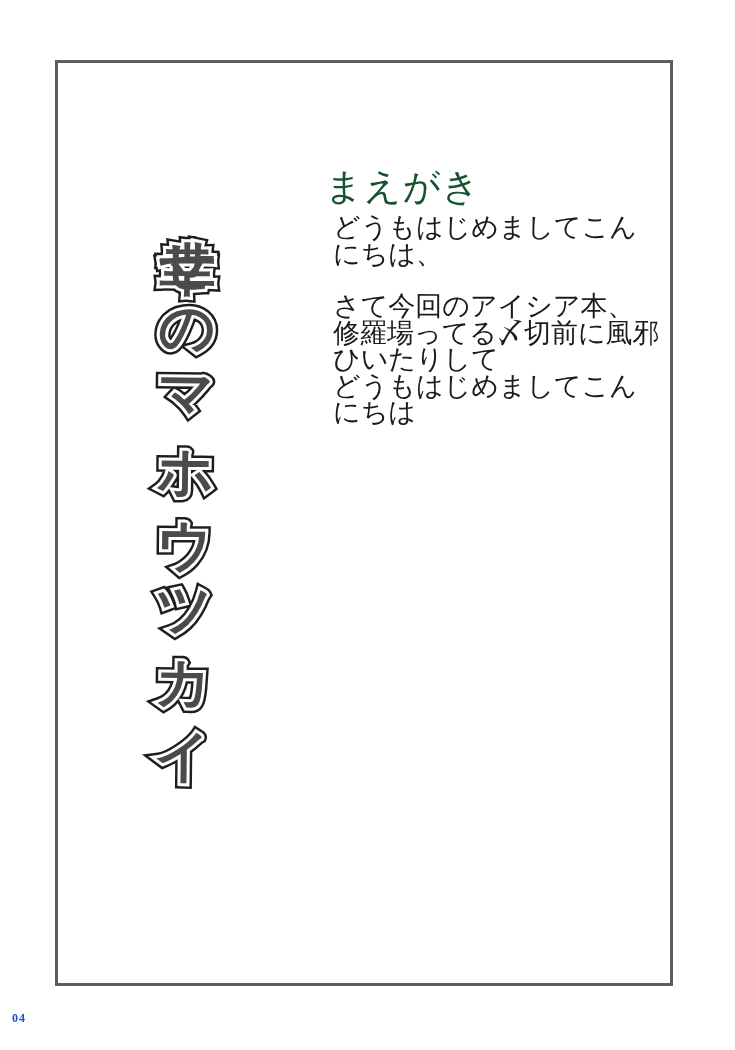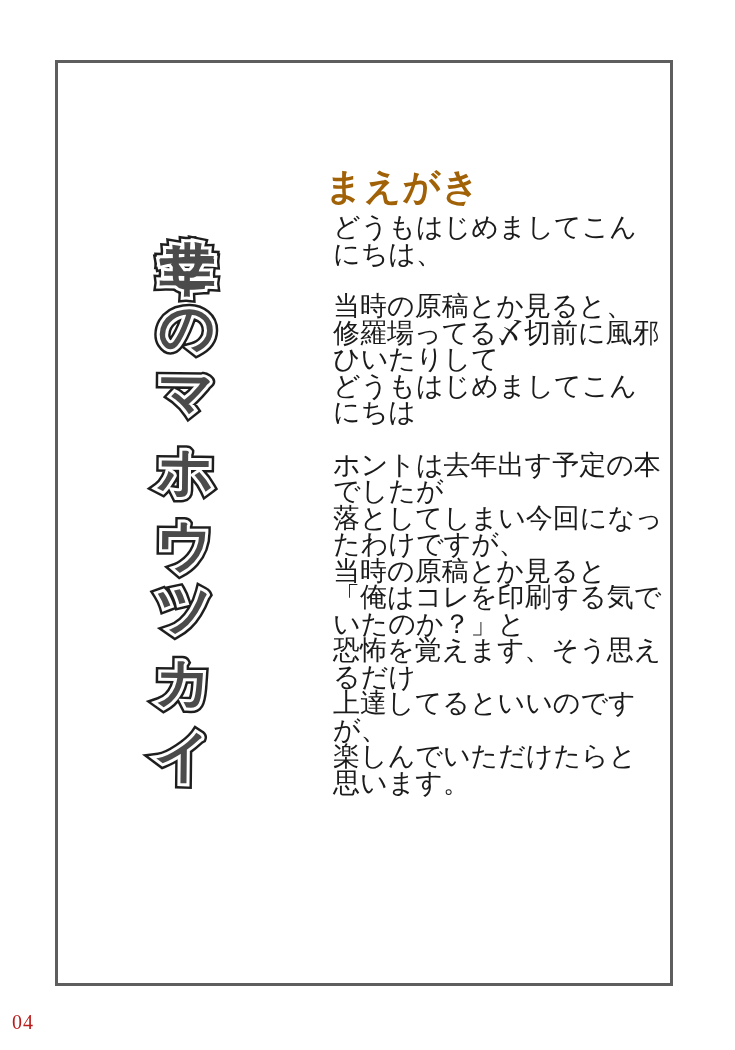--- a/index.html
+++ b/index.html
@@ -61,8 +61,8 @@
     left: 325px;
     top: 137px;
     font-size: 37px;
-    font-weight: 700;
-    color: #a16207;
+    font-weight: 400;
+    color: #14532d;
     letter-spacing: 1px;
   }
   .body-col {

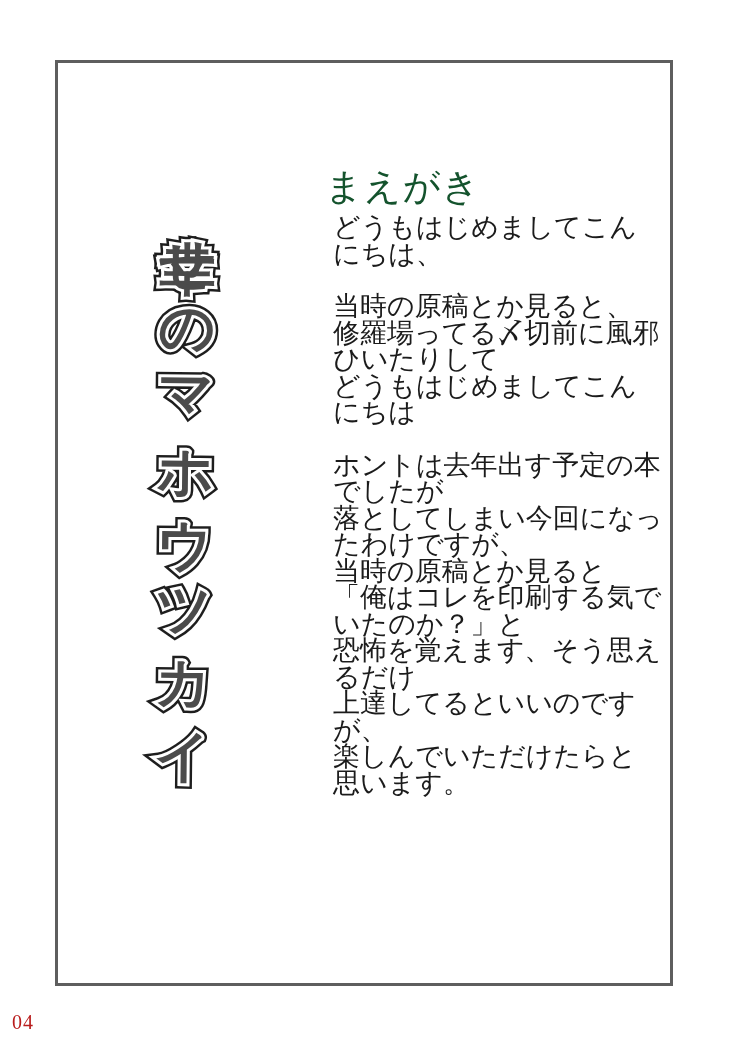--- a/index.html
+++ b/index.html
@@ -110,7 +110,7 @@
       <span class="line">どうもはじめましてこんにちは、</span>
     </p>
     <p class="para">
-      <span class="line">当時の原稿とか見ると、</span>
+      <span class="line">さて今回のアイシア本、</span>
       <span class="line">修羅場ってる〆切前に風邪ひいたりして</span>
       <span class="line">どうもはじめましてこんにちは</span>
     </p>

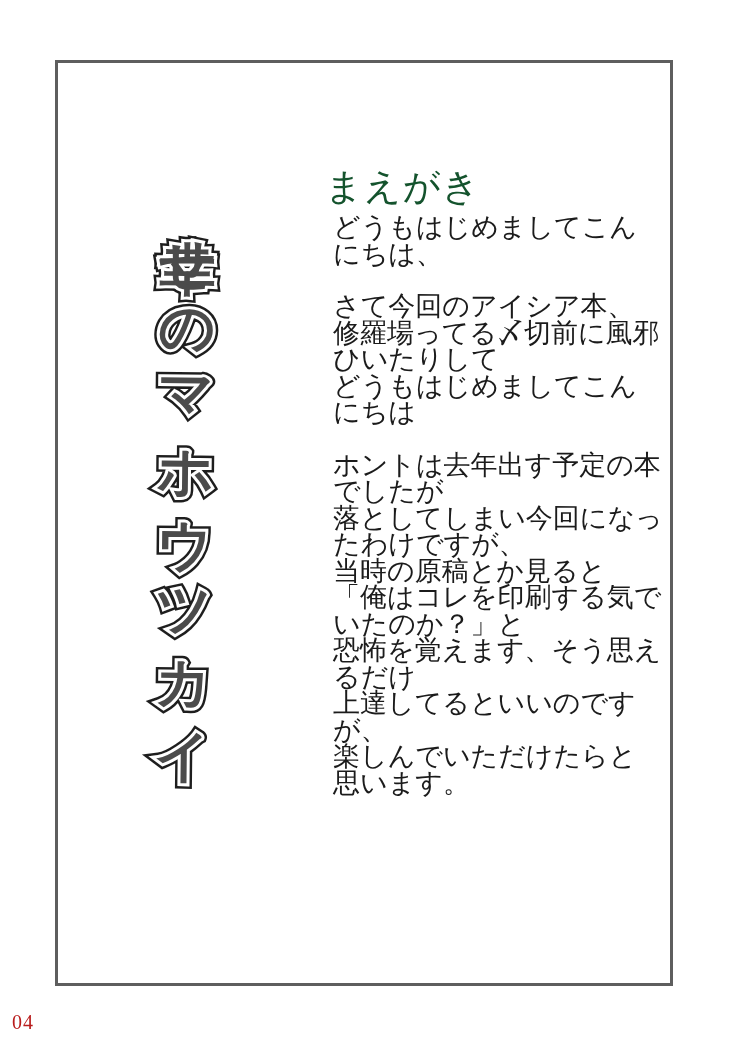--- a/index.html
+++ b/index.html
@@ -114,15 +114,6 @@
       <span class="line">修羅場ってる〆切前に風邪ひいたりして</span>
       <span class="line">どうもはじめましてこんにちは</span>
     </p>
-    <p class="para">
-      <span class="line">ホントは去年出す予定の本でしたが</span>
-      <span class="line">落としてしまい今回になったわけですが、</span>
-      <span class="line">当時の原稿とか見ると</span>
-      <span class="line">「俺はコレを印刷する気でいたのか？」と</span>
-      <span class="line">恐怖を覚えます、そう思えるだけ</span>
-      <span class="line">上達してるといいのですが、</span>
-      <span class="line">楽しんでいただけたらと思います。</span>
-    </p>
   </div>
 
   <div class="page-num">04</div>

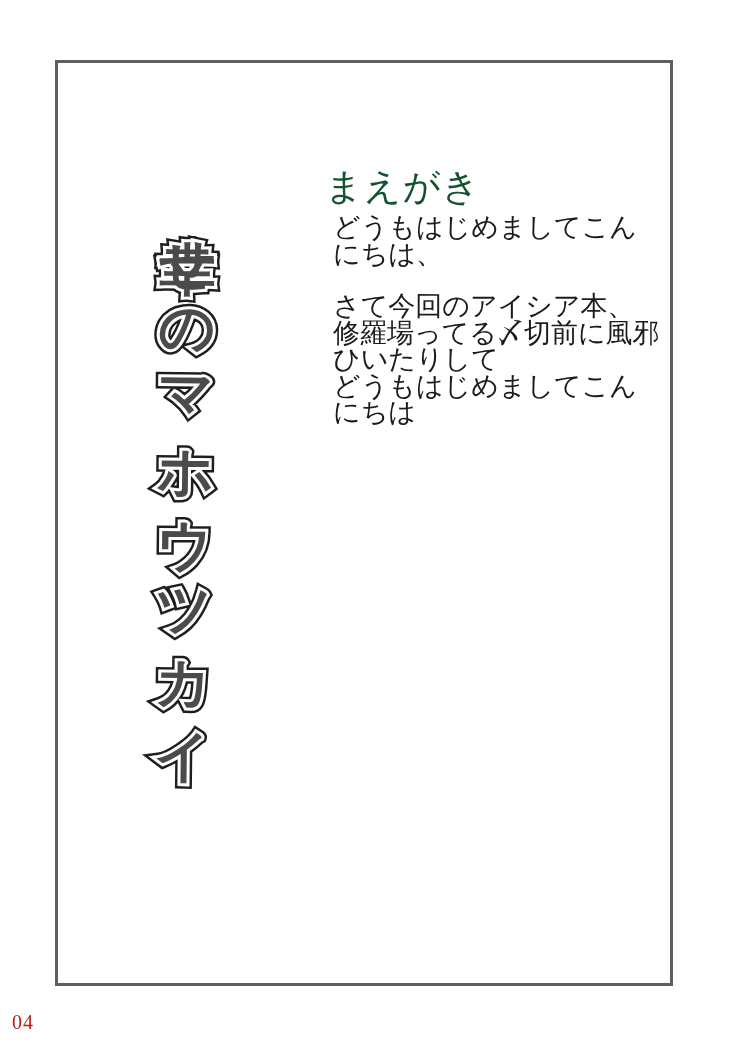--- a/index.html
+++ b/index.html
@@ -84,9 +84,9 @@
     position: absolute;
     left: 12px;
     top: 1011px;
-    font-size: 20px;
-    font-weight: 400;
-    color: #b91c1c;
+    font-size: 12px;
+    font-weight: 700;
+    color: #1d4ed8;
     letter-spacing: 1px;
   }
 </style>

